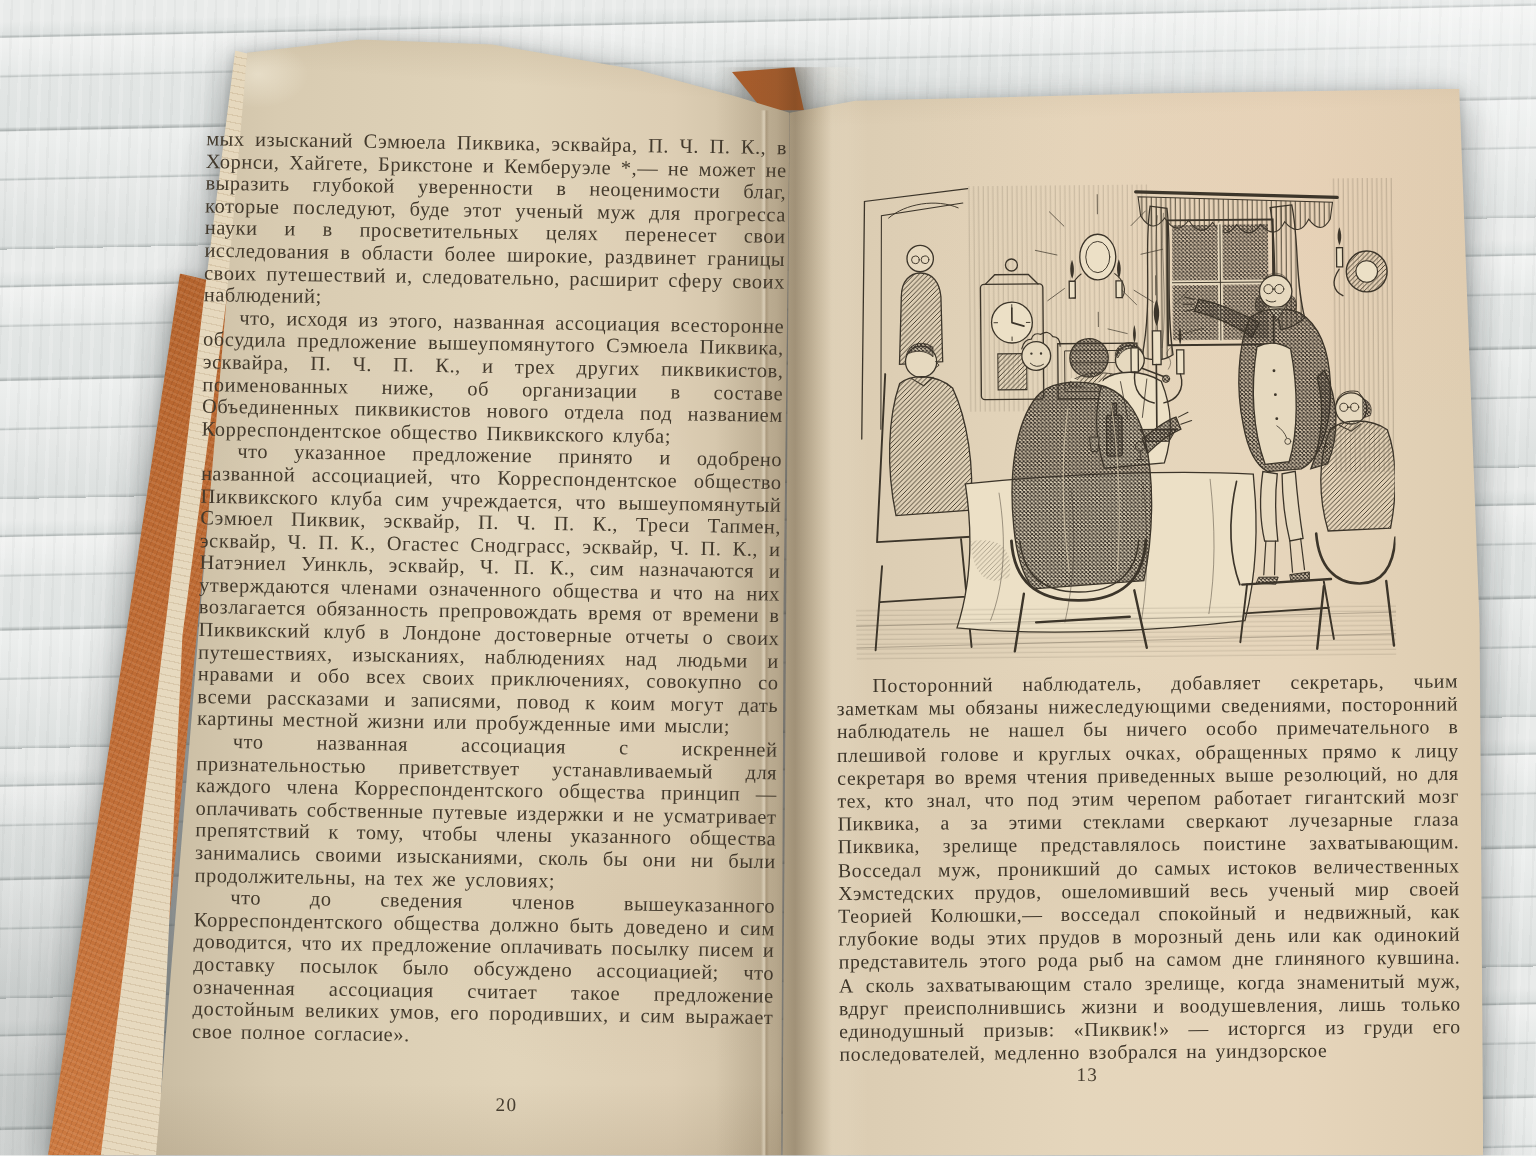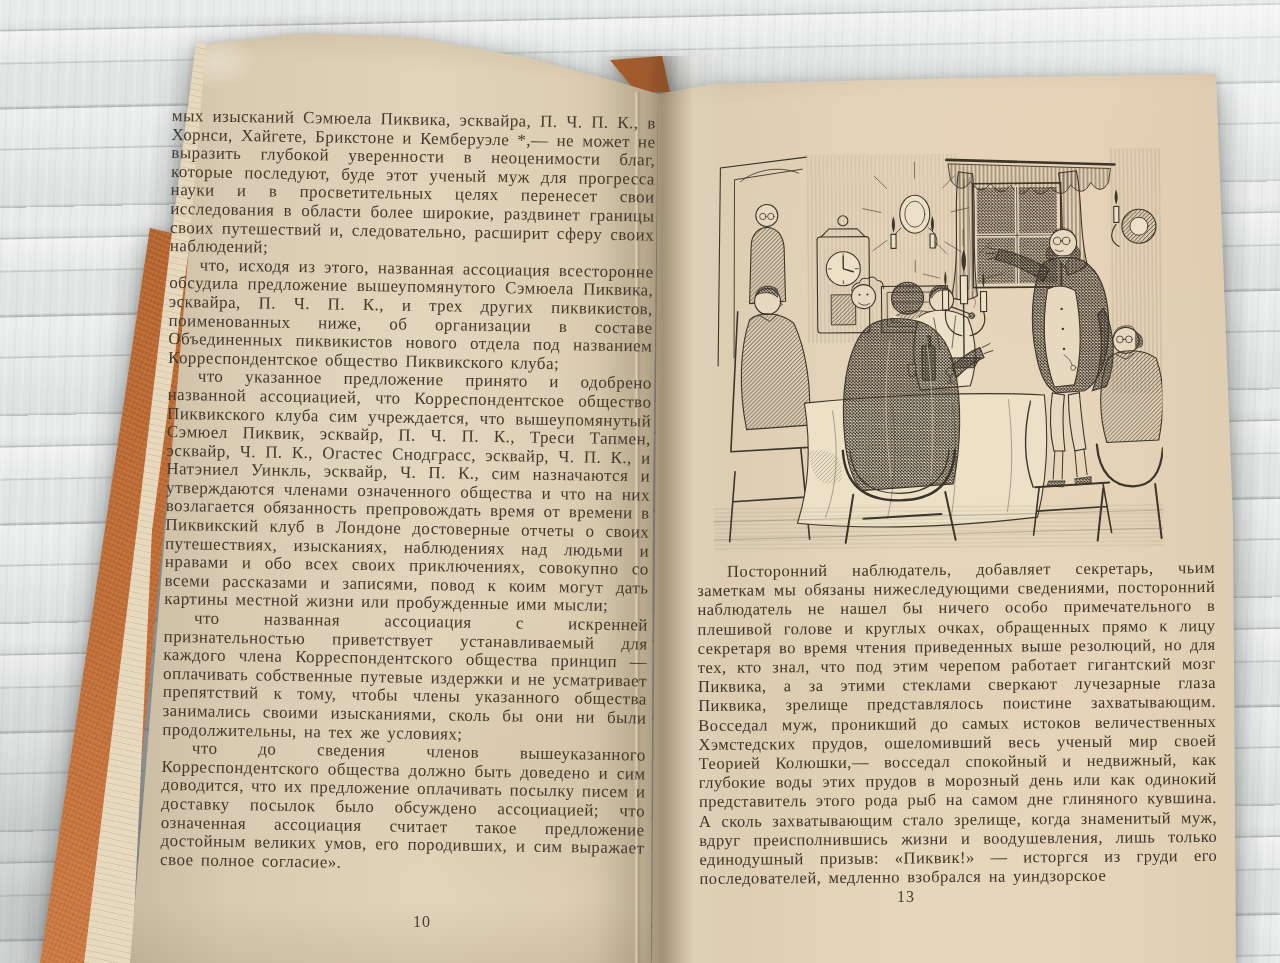--- a/index.html
+++ b/index.html
@@ -99,7 +99,7 @@
       <p>что названная ассоциация с искренней признательностью приветствует устанавливаемый для каждого члена Корреспондентского общества принцип — оплачивать собственные путевые издержки и не усматривает препятствий к тому, чтобы члены указанного общества занимались своими изысканиями, сколь бы они ни были продолжительны, на тех же условиях;</p>
       <p>что до сведения членов вышеуказанного Корреспондентского общества должно быть доведено и сим доводится, что их предложение оплачивать посылку писем и доставку посылок было обсуждено ассоциацией; что означенная ассоциация считает такое предложение достойным великих умов, его породивших, и сим выражает свое полное согласие».</p>
     </div>
-    <div class="pageno pageno-left">10</div>
+    <div class="pageno pageno-left">20</div>
 
     <svg class="illustration" viewBox="0 0 450 400" xmlns="http://www.w3.org/2000/svg">
       <defs>

